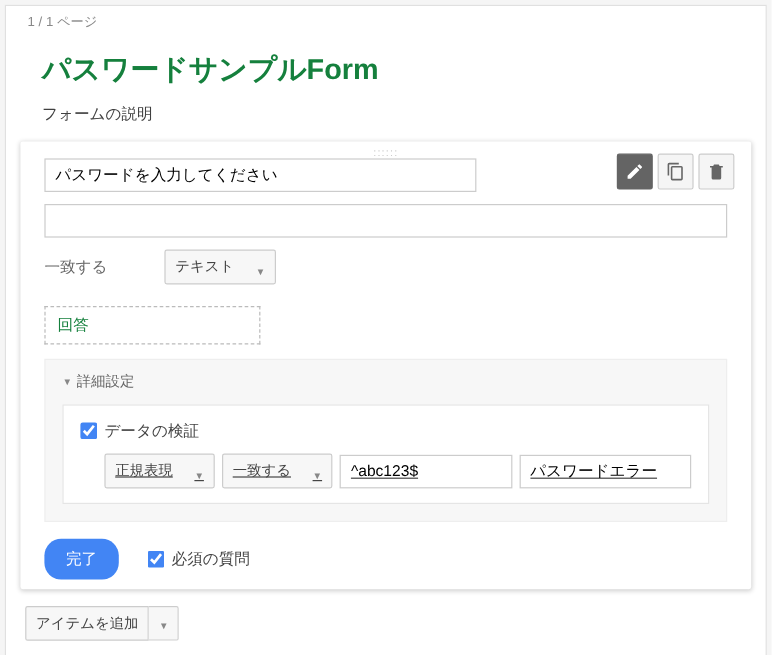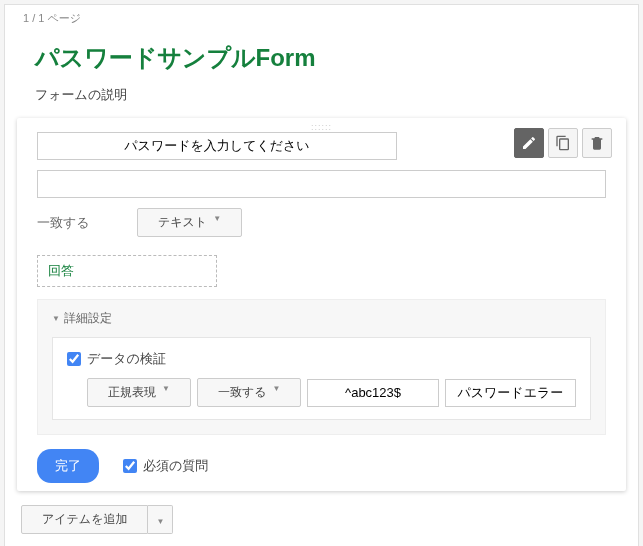--- a/index.html
+++ b/index.html
@@ -17,7 +17,7 @@
   .icon-btn svg { width: 16px; height: 16px; }
   .field-row { display: flex; align-items: center; margin-bottom: 10px; }
   .field-label { width: 100px; color: #666; font-size: 13px; flex-shrink: 0; }
-  .text-input { flex: 1; border: 1px solid #ccc; padding: 5px 8px; font-size: 13px; height: 28px; text-align: center; }
+  .text-input { flex: 1; border: 1px solid #ccc; padding: 5px 8px; font-size: 13px; height: 28px; }
   .select-btn { border: 1px solid #ccc; background: #f7f7f7; padding: 5px 20px; font-size: 12px; color: #444; cursor: pointer; display: inline-flex; align-items: flex-start; gap: 6px; border-radius: 2px; }
   .caret { font-size: 8px; color: #888; }
   .answer-box { border: 1px dashed #bbb; padding: 6px 10px; color: #15803d; margin: 18px 0 12px 0; width: 180px; cursor: text; }

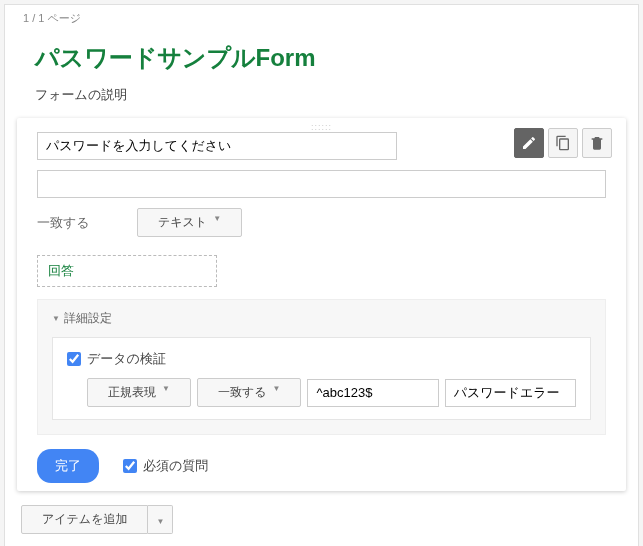--- a/index.html
+++ b/index.html
@@ -18,7 +18,7 @@
   .field-row { display: flex; align-items: center; margin-bottom: 10px; }
   .field-label { width: 100px; color: #666; font-size: 13px; flex-shrink: 0; }
   .text-input { flex: 1; border: 1px solid #ccc; padding: 5px 8px; font-size: 13px; height: 28px; }
-  .select-btn { border: 1px solid #ccc; background: #f7f7f7; padding: 5px 20px; font-size: 12px; color: #444; cursor: pointer; display: inline-flex; align-items: flex-start; gap: 6px; border-radius: 2px; }
+  .select-btn { border: 1px solid #ccc; background: #f7f7f7; padding: 5px 8px; font-size: 12px; color: #444; cursor: pointer; display: inline-flex; align-items: flex-end; gap: 18px; border-radius: 2px; }
   .caret { font-size: 8px; color: #888; }
   .answer-box { border: 1px dashed #bbb; padding: 6px 10px; color: #15803d; margin: 18px 0 12px 0; width: 180px; cursor: text; }
   .adv { background: #f7f7f7; border: 1px solid #eee; padding: 10px 14px 14px 14px; margin-bottom: 14px; }

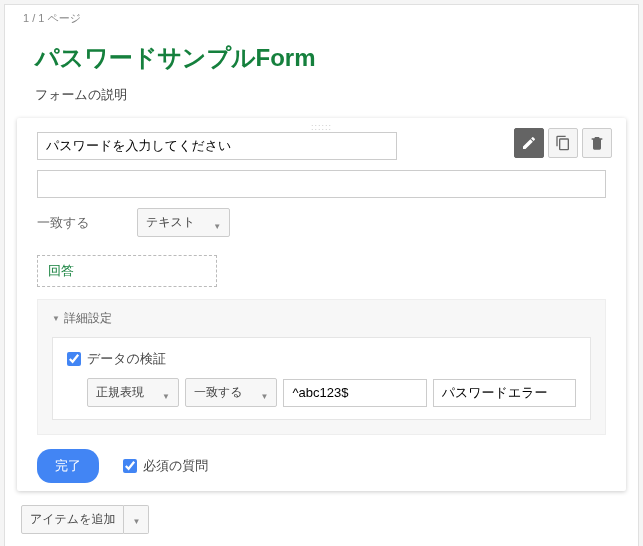--- a/index.html
+++ b/index.html
@@ -25,7 +25,7 @@
   .adv-title { color: #666; font-size: 12px; margin-bottom: 10px; display: flex; align-items: center; gap: 4px; cursor: pointer; }
   .adv-body { background: #fff; border: 1px solid #e5e5e5; padding: 12px 14px; }
   .check-row { display: flex; align-items: center; gap: 6px; color: #444; margin-bottom: 10px; }
-  .validation-row { display: flex; align-items: center; gap: 6px; padding-left: 20px; }
+  .validation-row { display: flex; align-items: center; gap: 6px; padding-left: 20px; text-decoration: underline; }
   .validation-row .text-input { flex: 1; min-width: 80px; }
   .err-input { width: 130px; }
   .footer-row { display: flex; align-items: center; gap: 24px; margin-top: 6px; }

